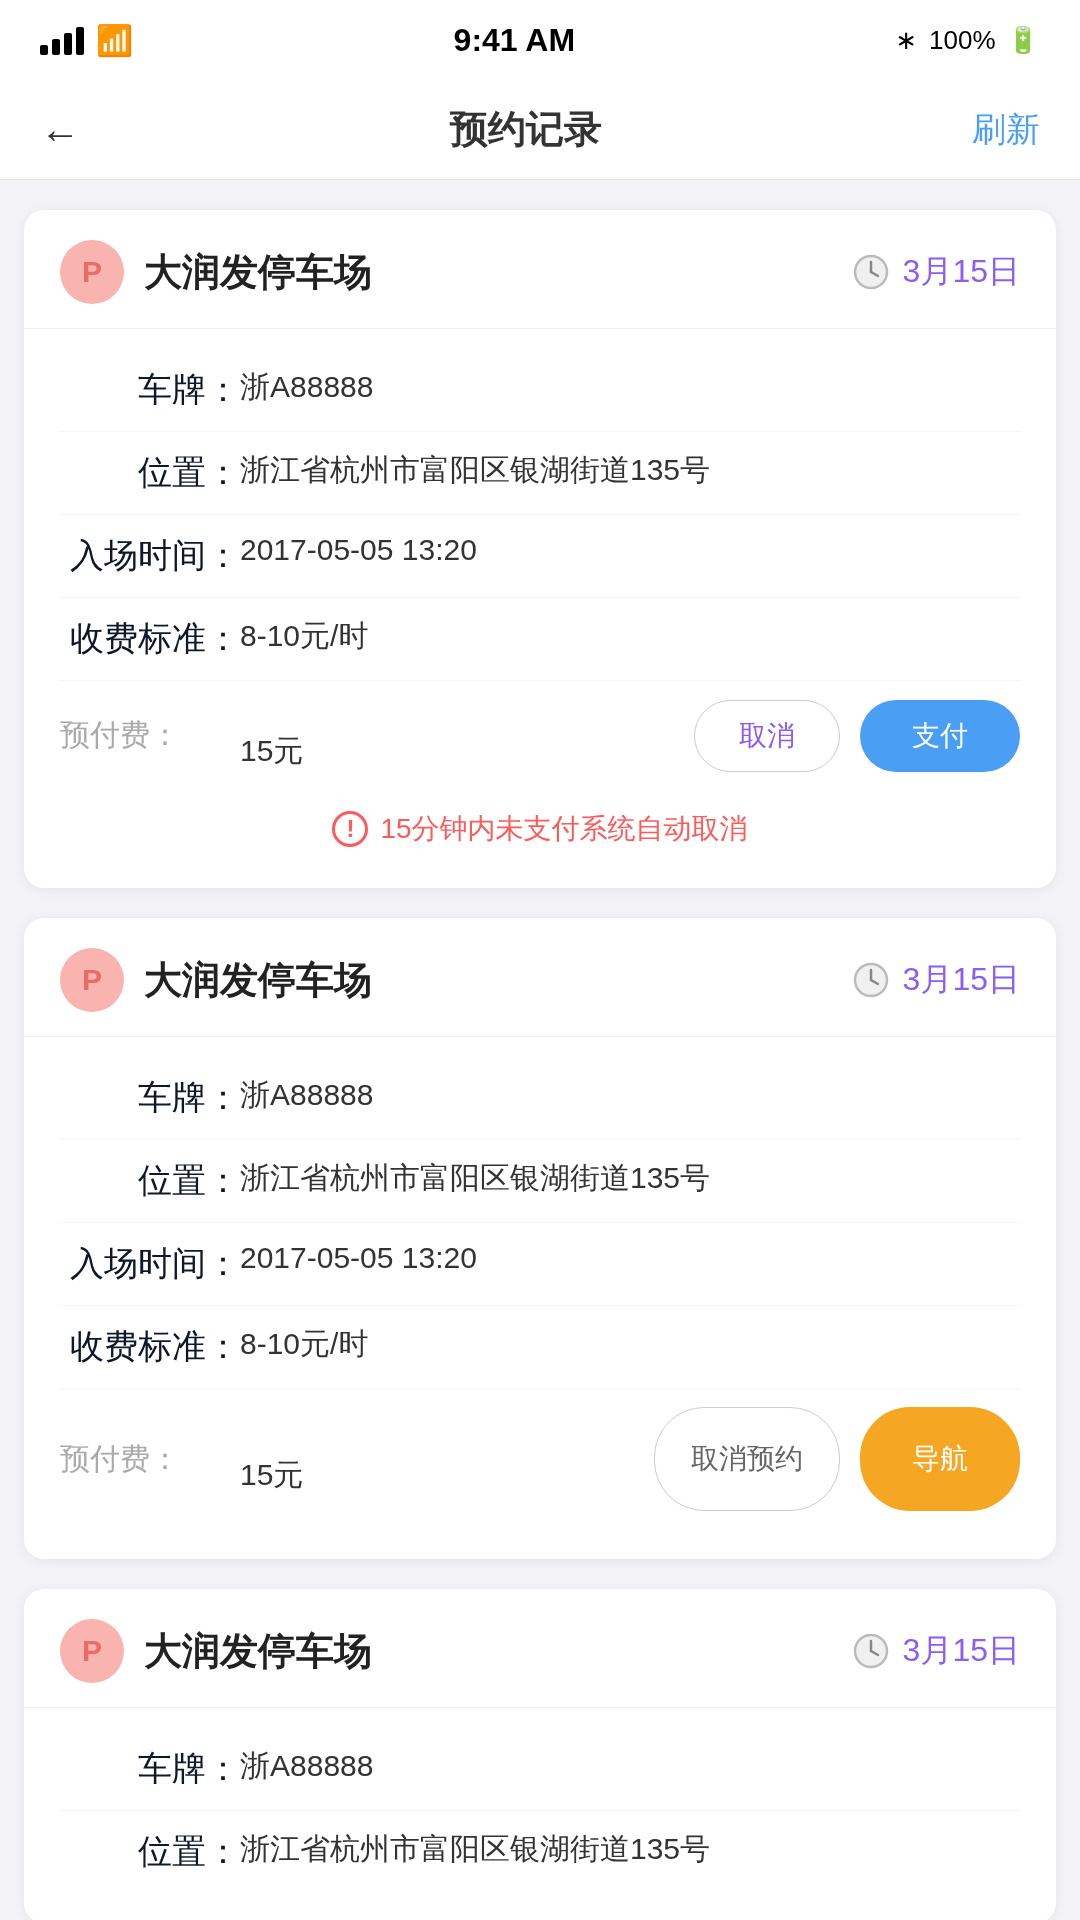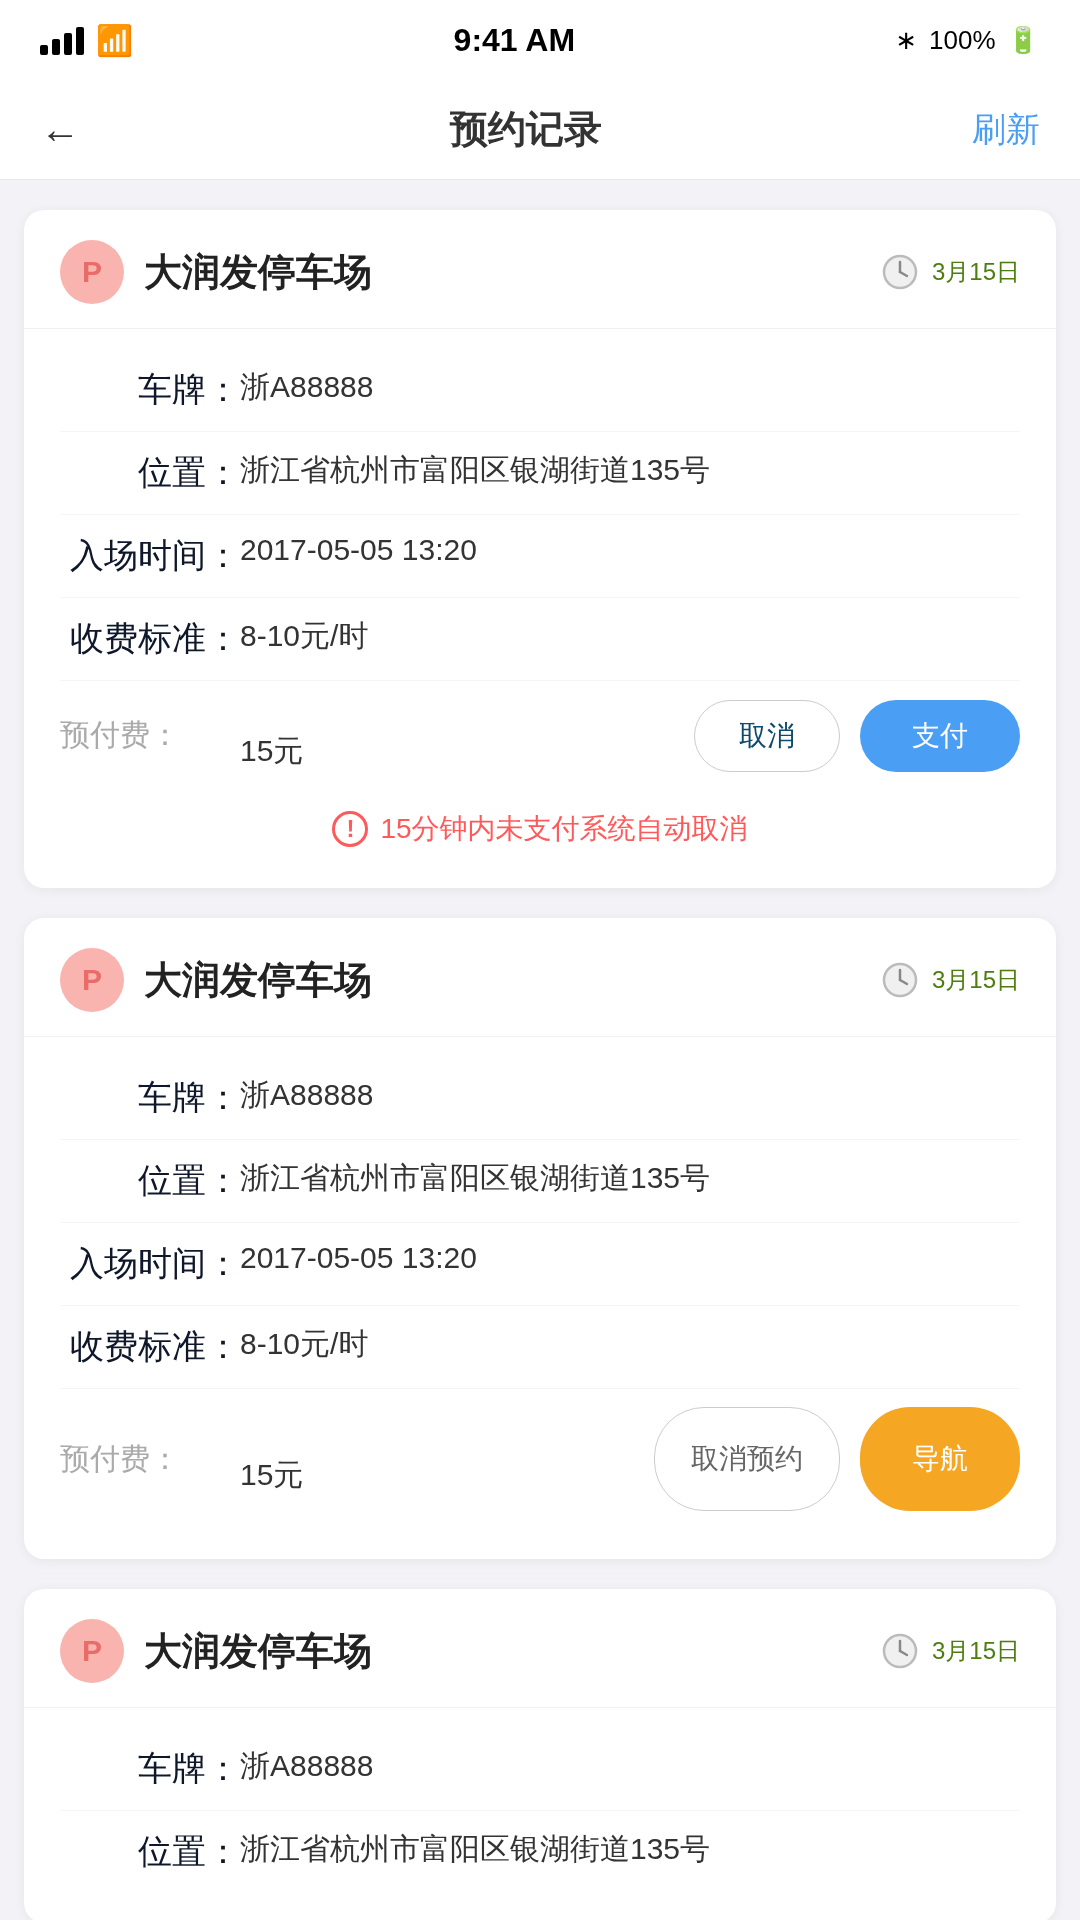--- a/index.html
+++ b/index.html
@@ -143,8 +143,8 @@
     }
 
     .card-date {
-      font-size: 24px;
-      color: #4d7c0f;
+      font-size: 32px;
+      color: #8b5cf6;
     }
 
     

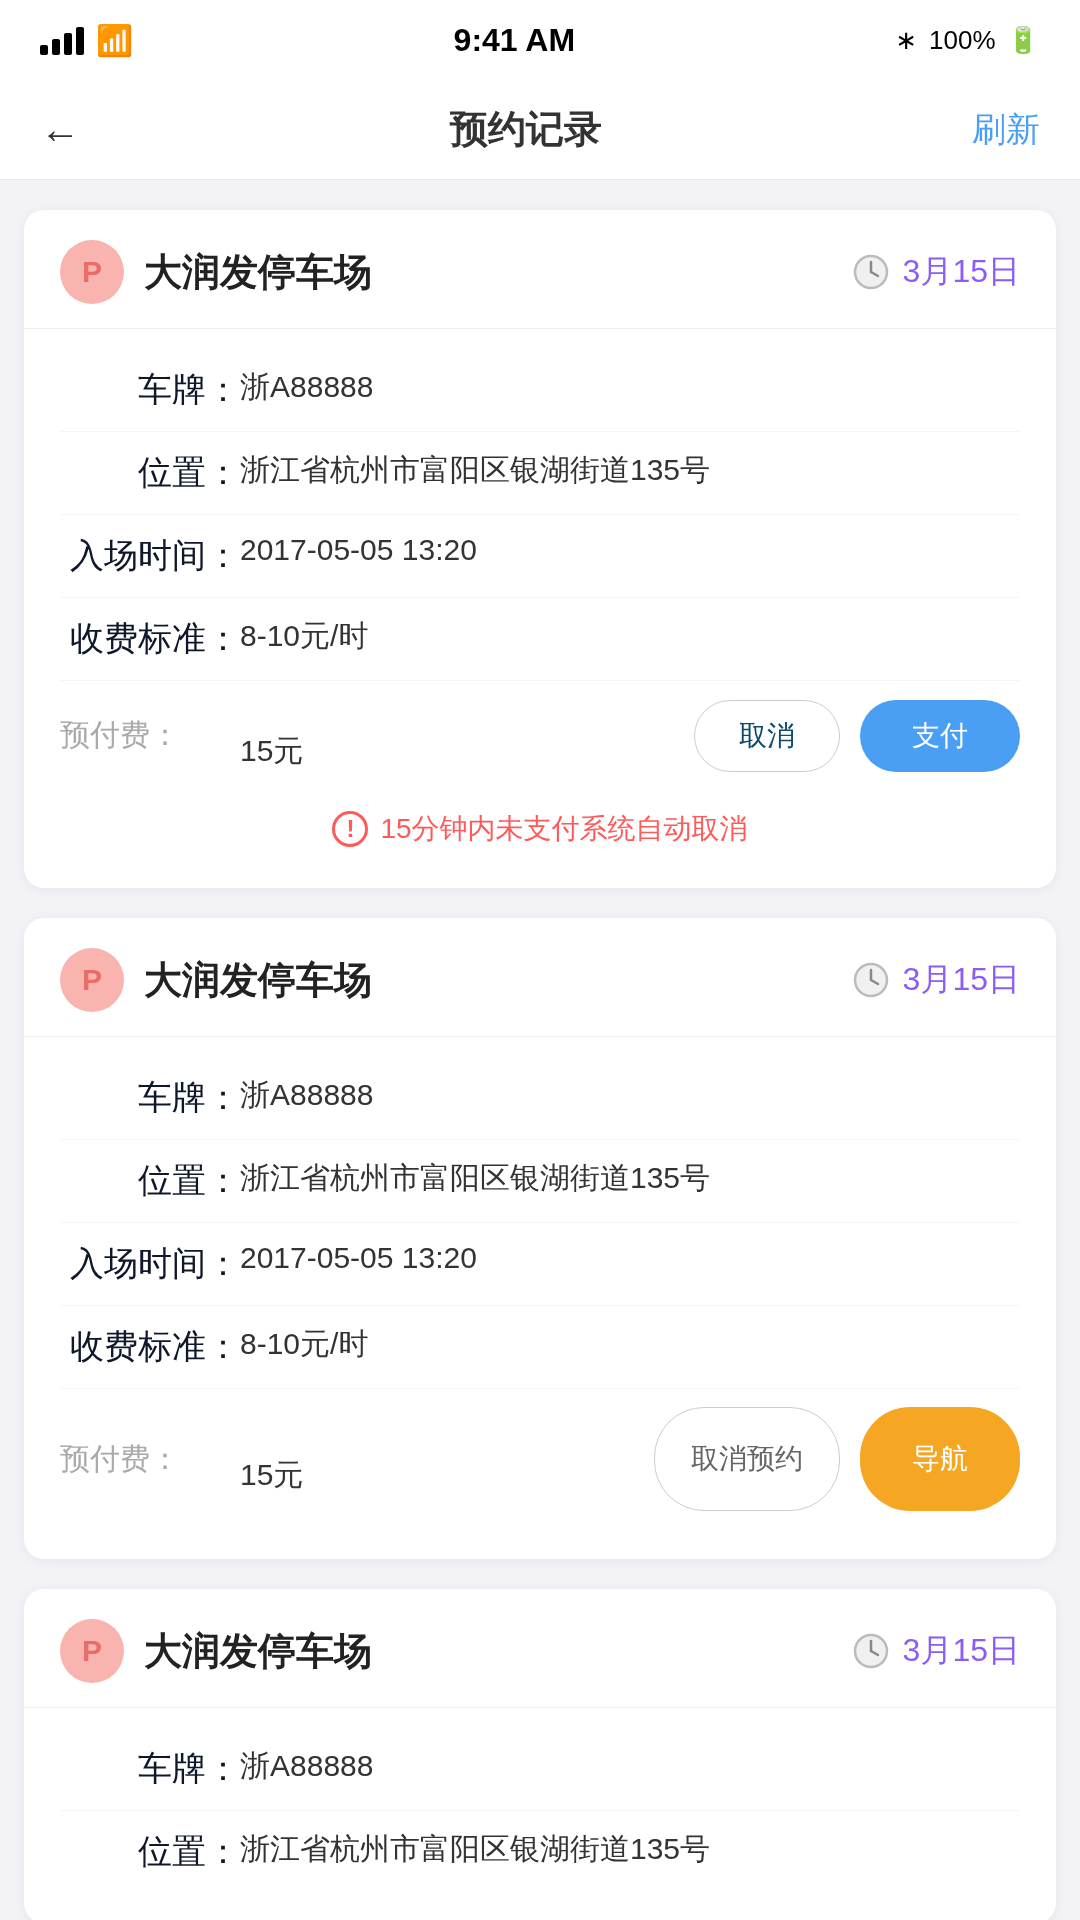--- a/index.html
+++ b/index.html
@@ -210,7 +210,7 @@
       border-radius: 50px;
       background: #fff;
       font-size: 28px;
-      color: #0c4a6e;
+      color: #8b5cf6;
       cursor: pointer;
       white-space: nowrap;
     }

